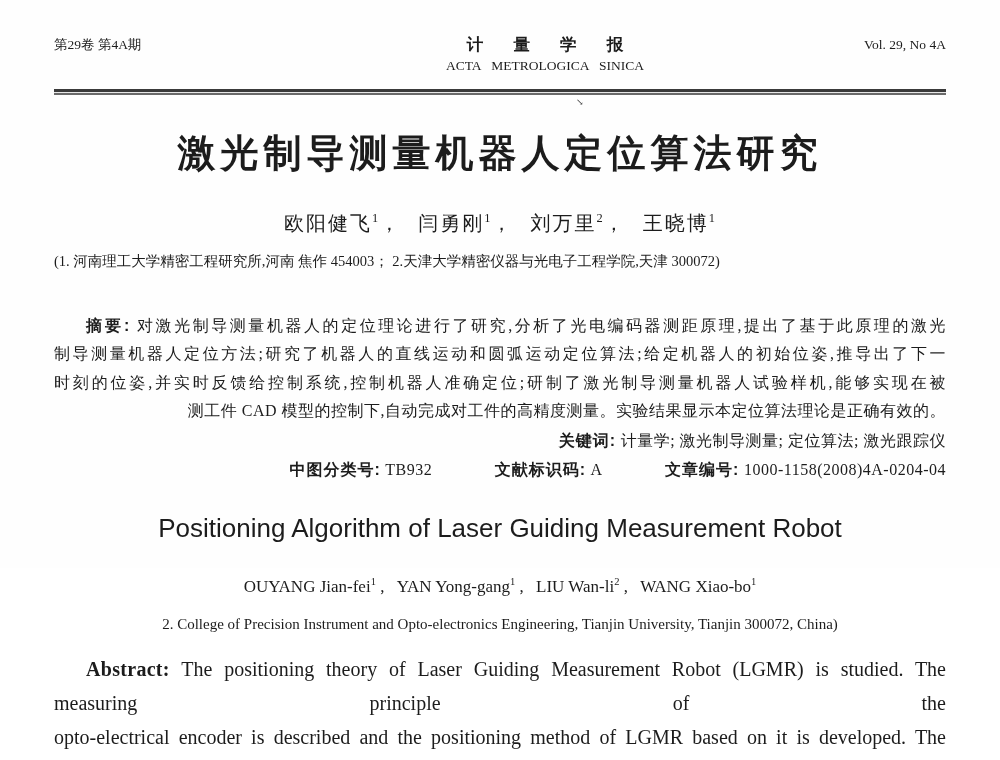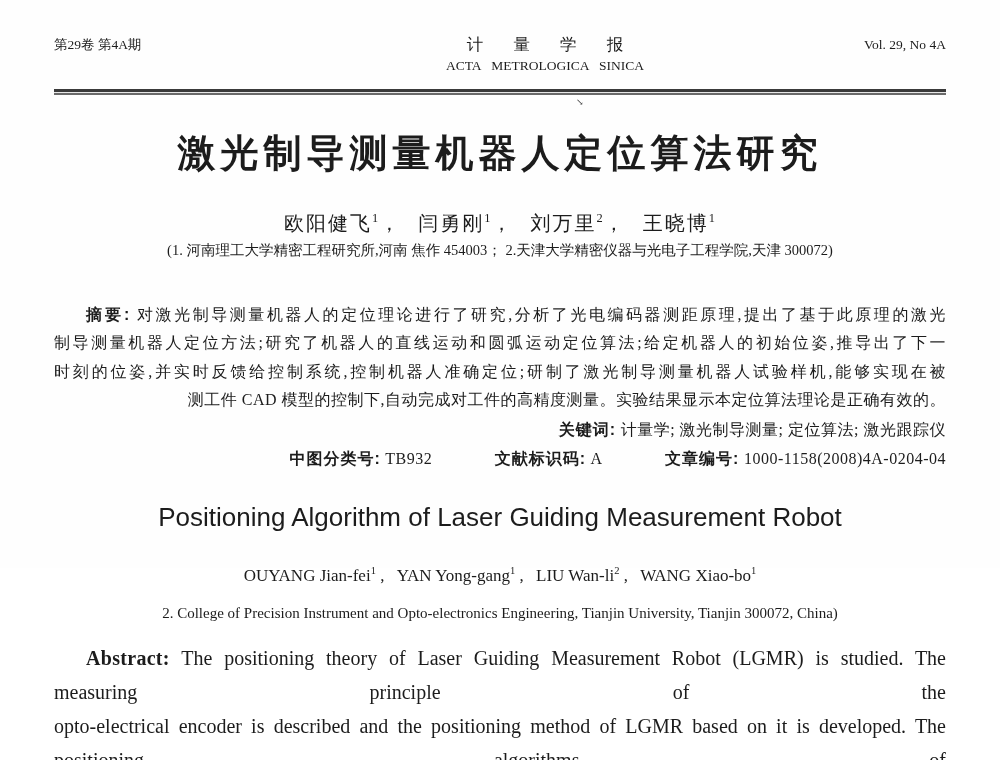--- a/index.html
+++ b/index.html
@@ -27,7 +27,7 @@
   .h-center { text-align: center; flex: 1; padding-left: 30px; }
   .jname-cn {
     font-size: 16.5px;
-    font-weight: 400;
+    font-weight: 700;
     word-spacing: 26px;
     line-height: 21px;
     white-space: nowrap;

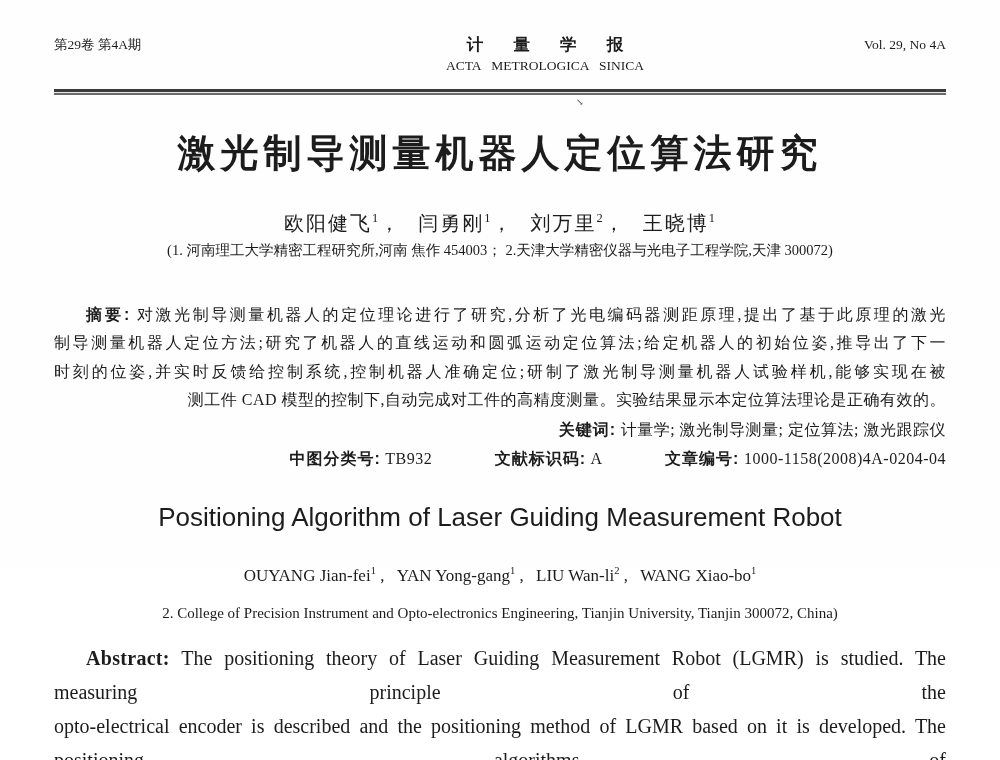--- a/index.html
+++ b/index.html
@@ -78,8 +78,8 @@
   }
   .sep-cn { letter-spacing: 0; margin-left: 1px; }
   .affil-cn {
-    margin-top: 3px;
-    text-align: center;
+    margin-top: 14px;
+    text-align: left;
     font-size: 14.5px;
     line-height: 21px;
     white-space: nowrap;

